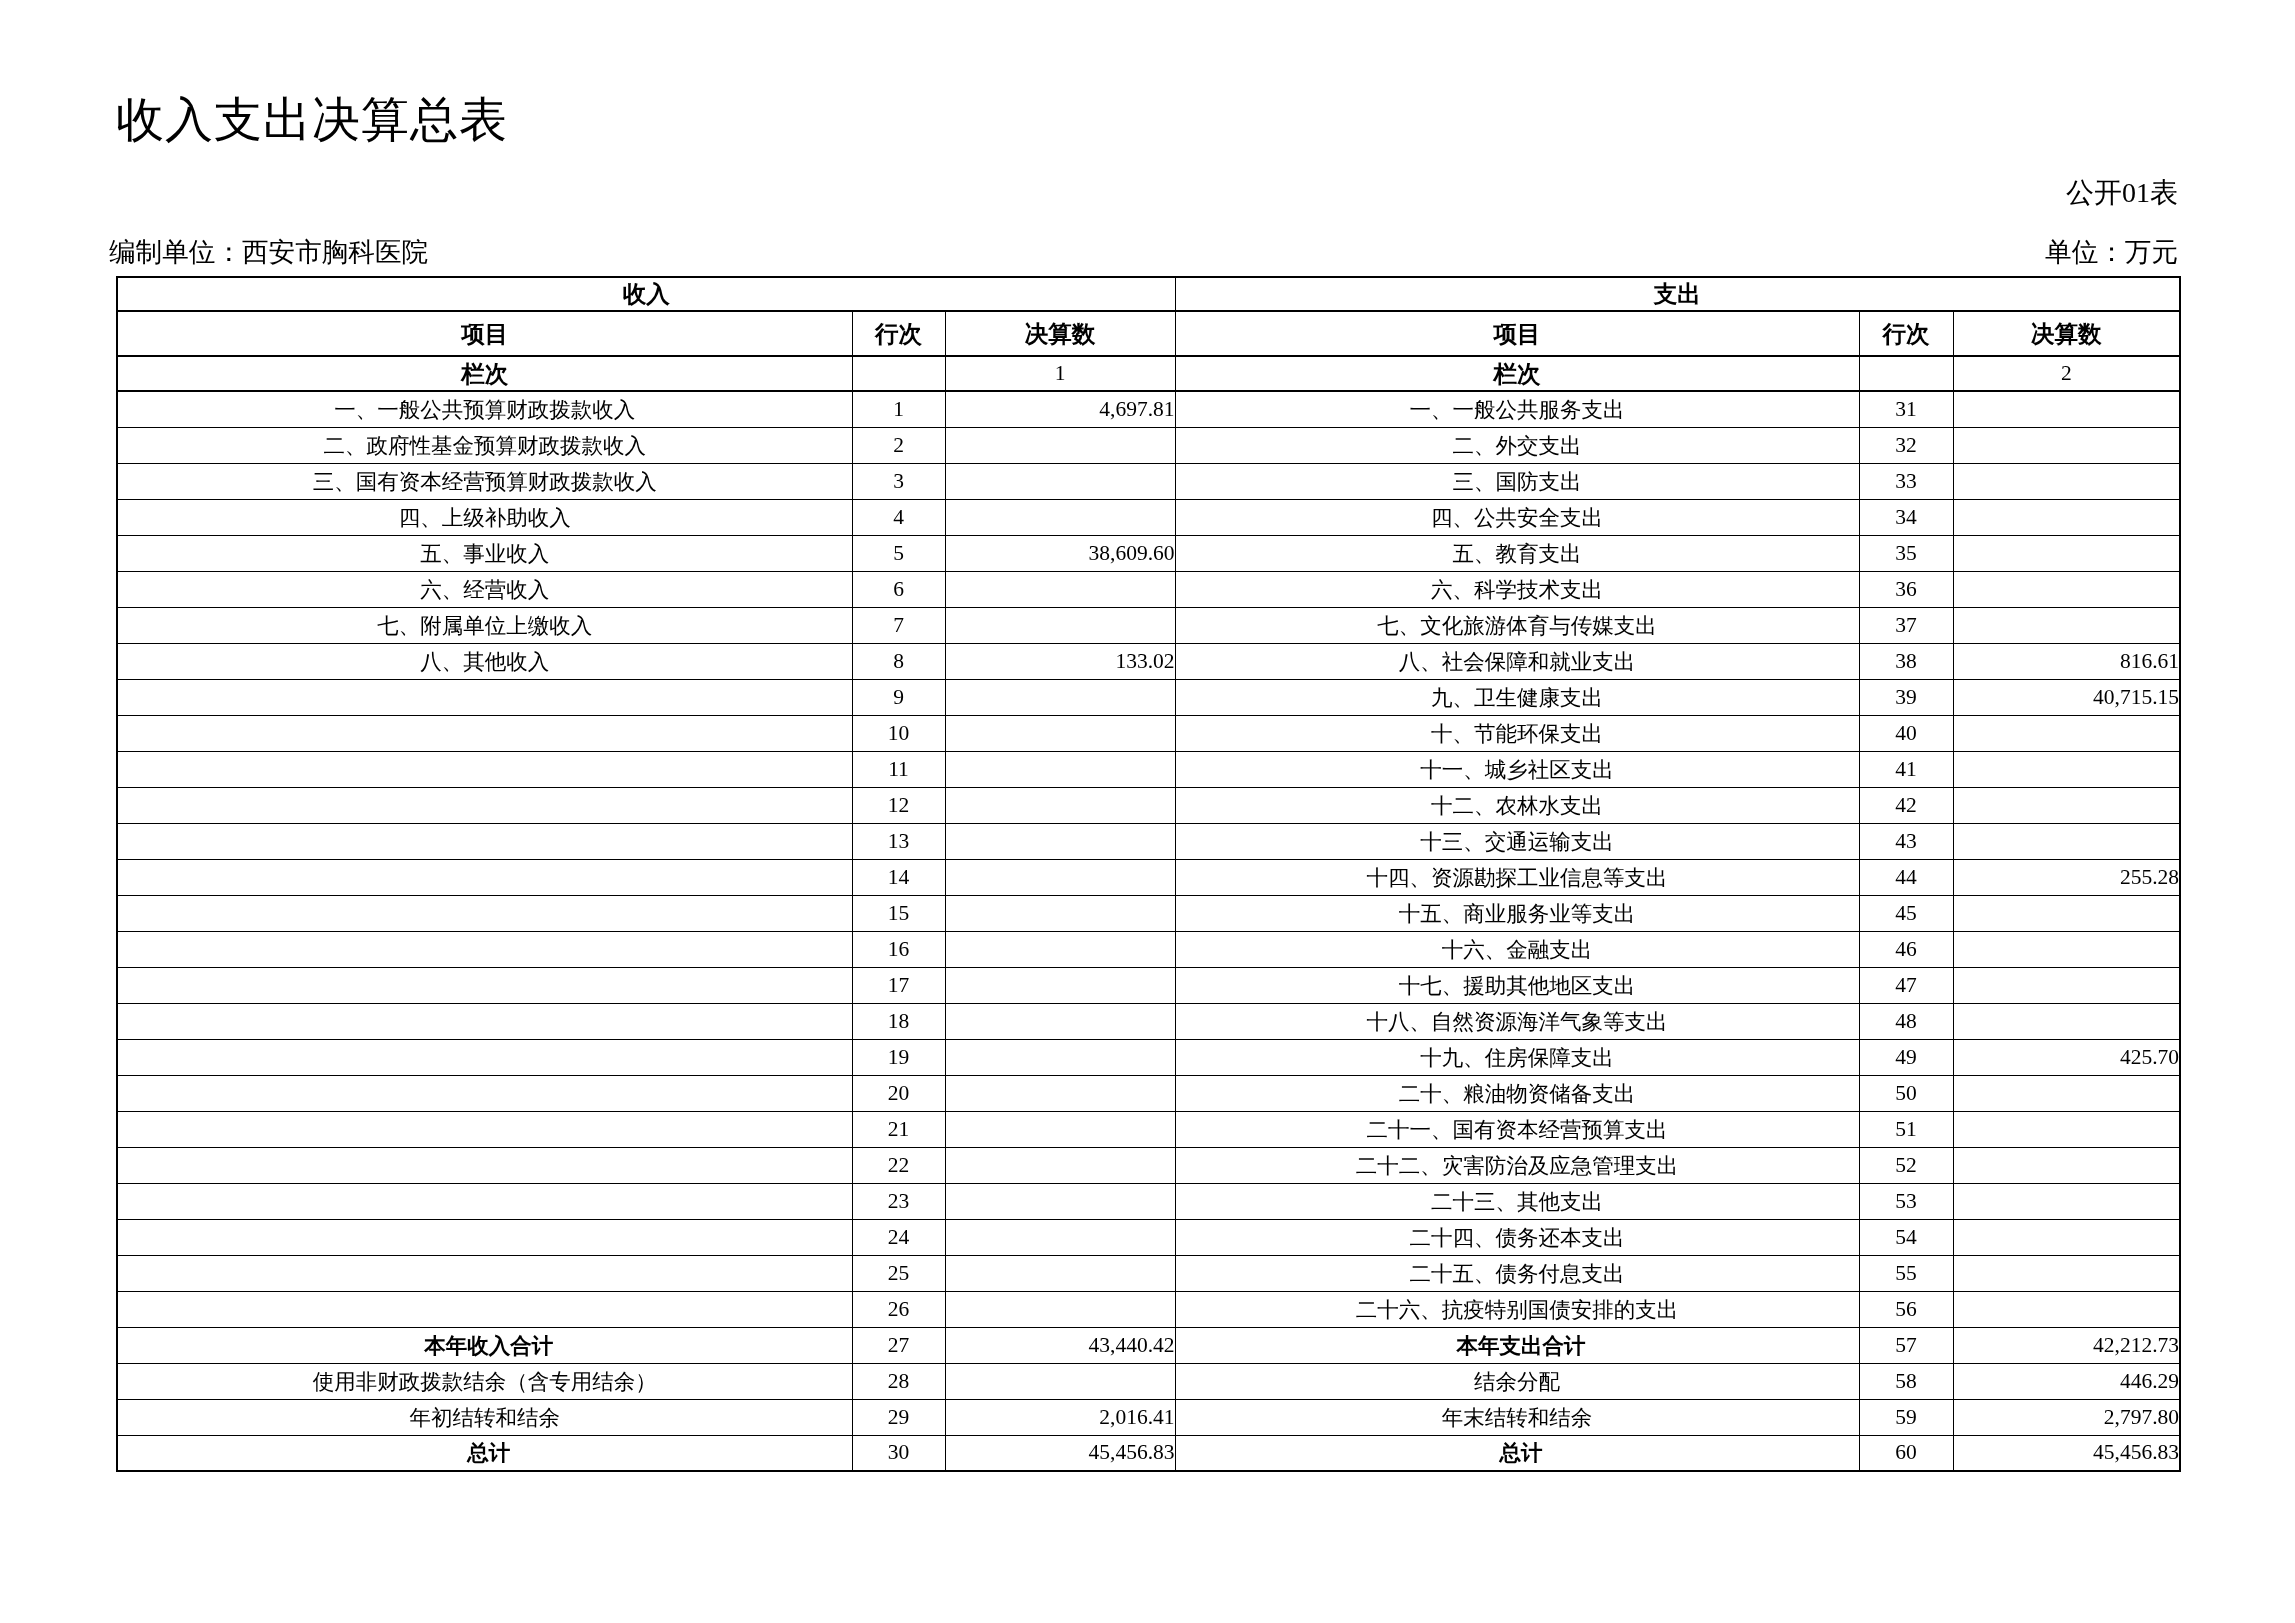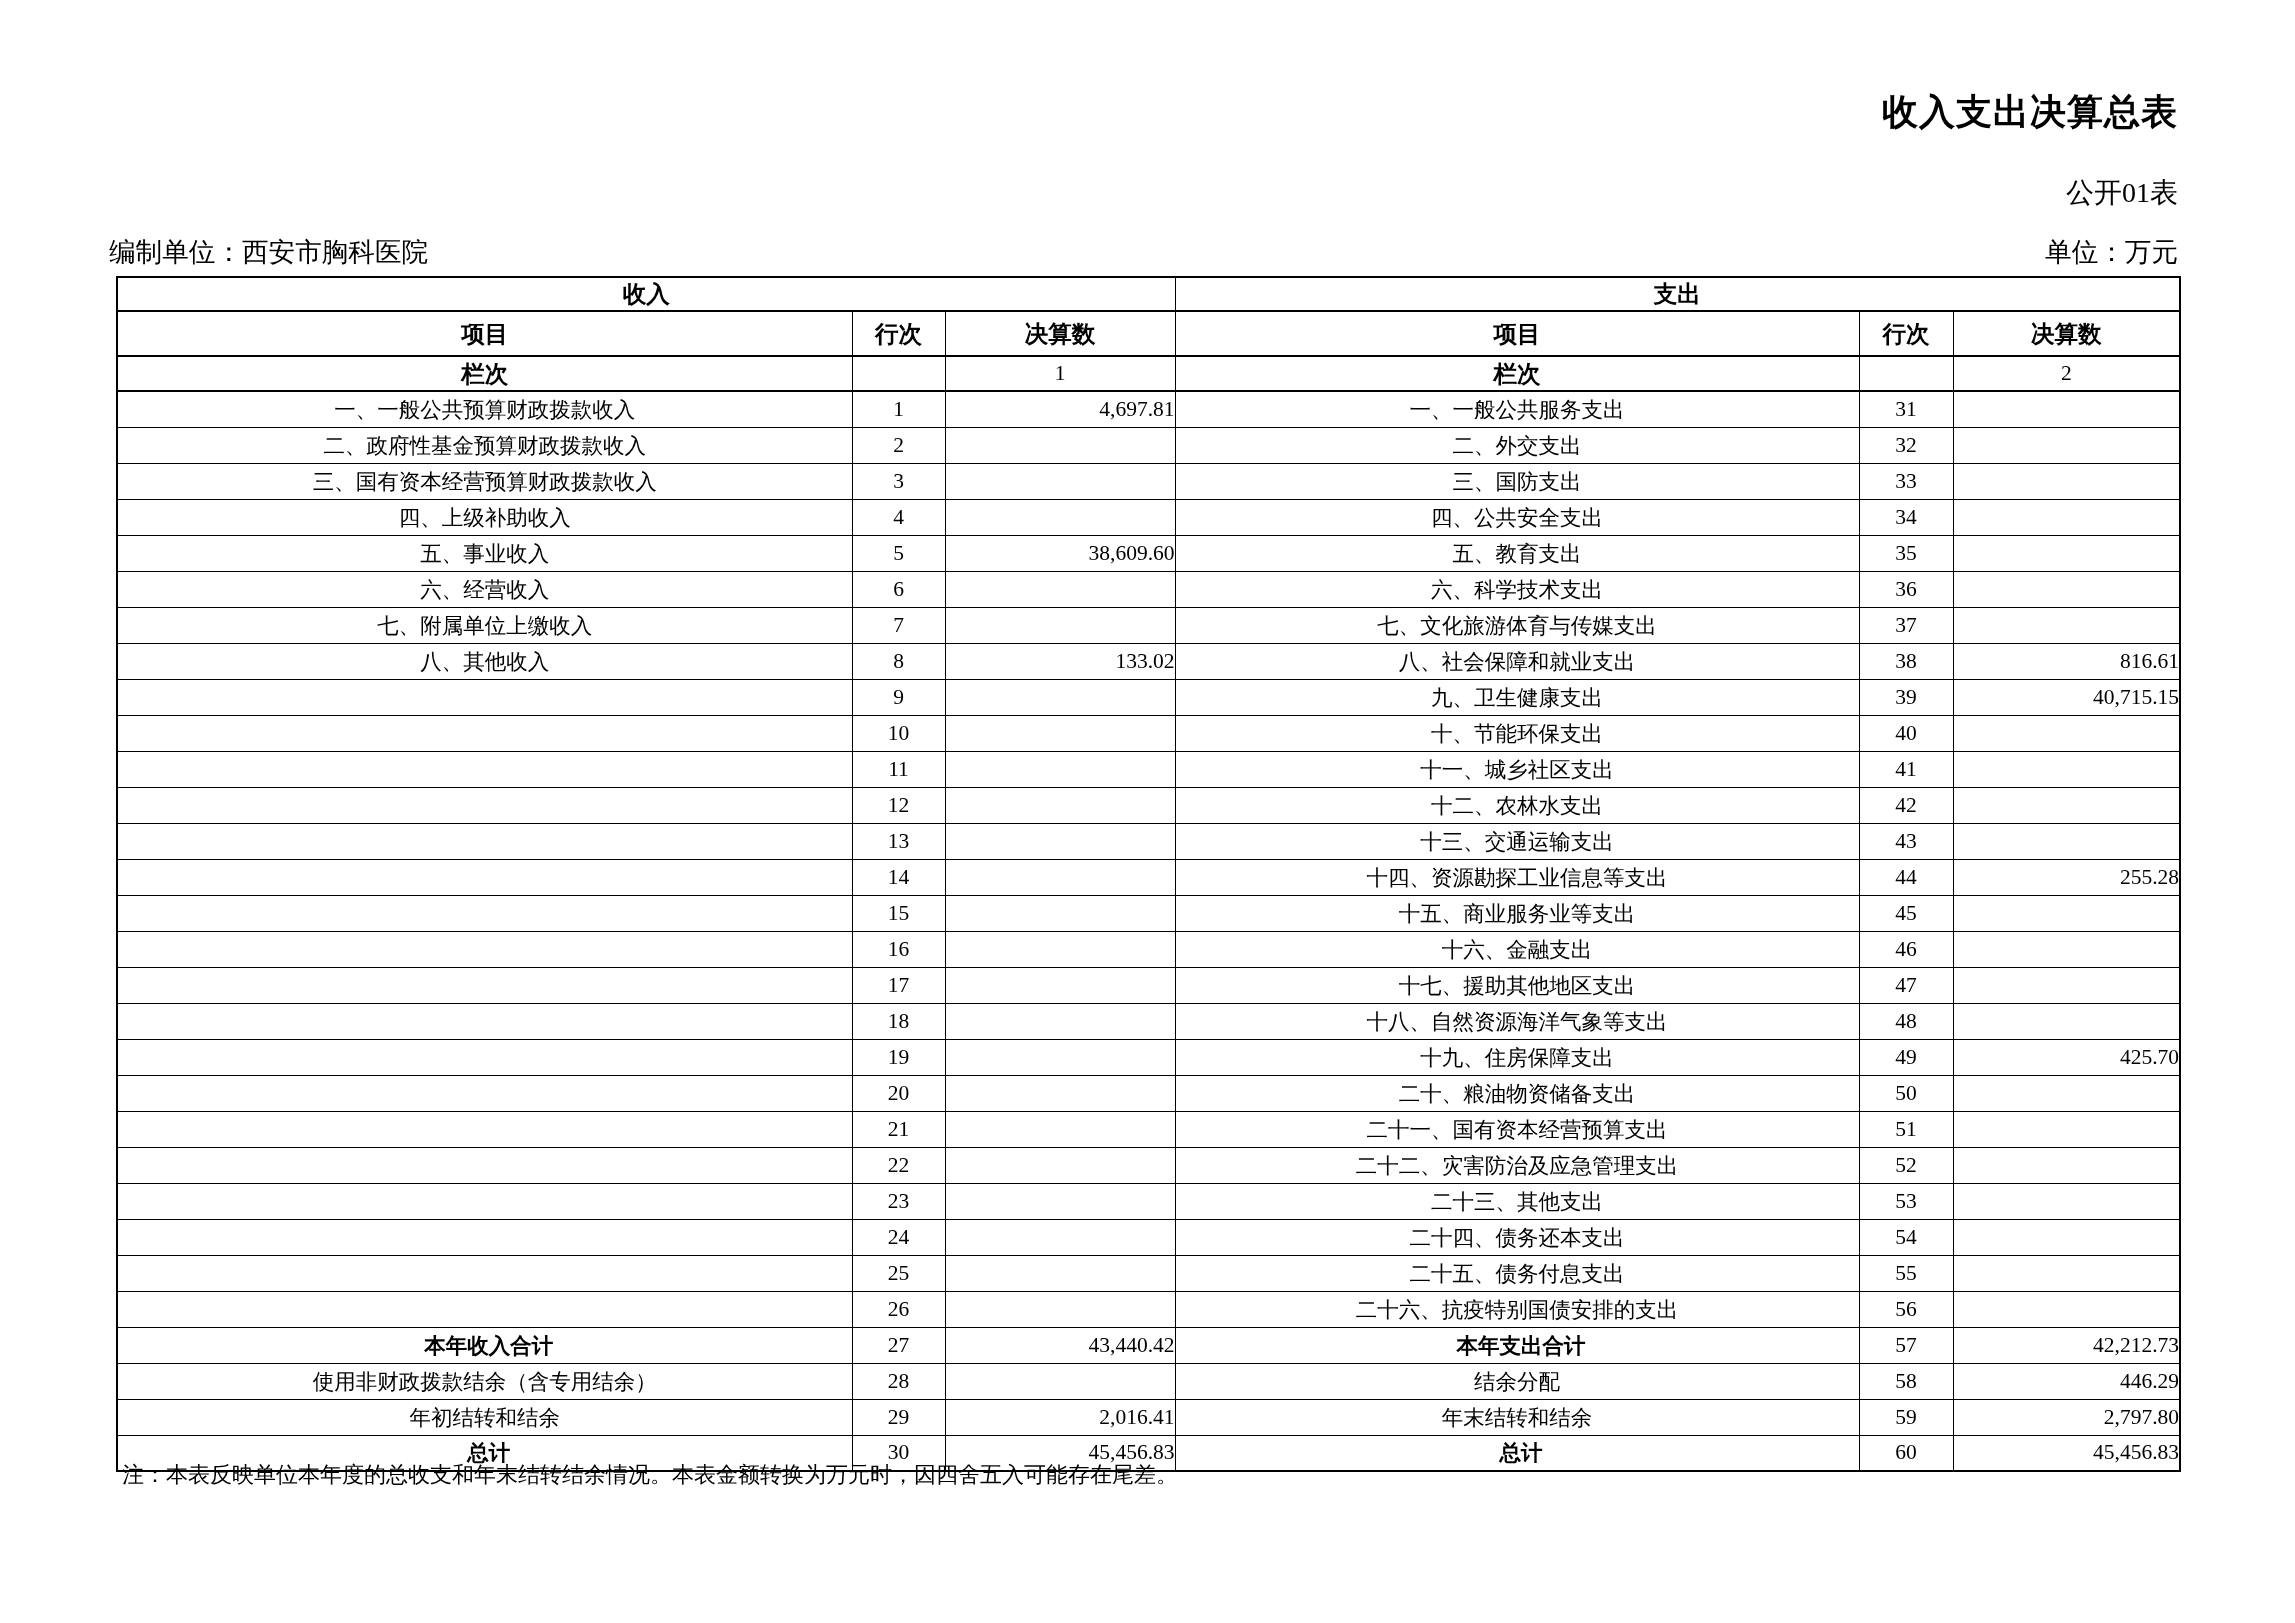--- a/index.html
+++ b/index.html
@@ -23,9 +23,9 @@
     top: 88px;
     left: 116px;
     width: 2062px;
-    text-align: right;
-    font-size: 36px;
-    font-weight: bold;
+    text-align: left;
+    font-size: 48px;
+    font-weight: normal;
     letter-spacing: 1px;
   }
   .form-code {

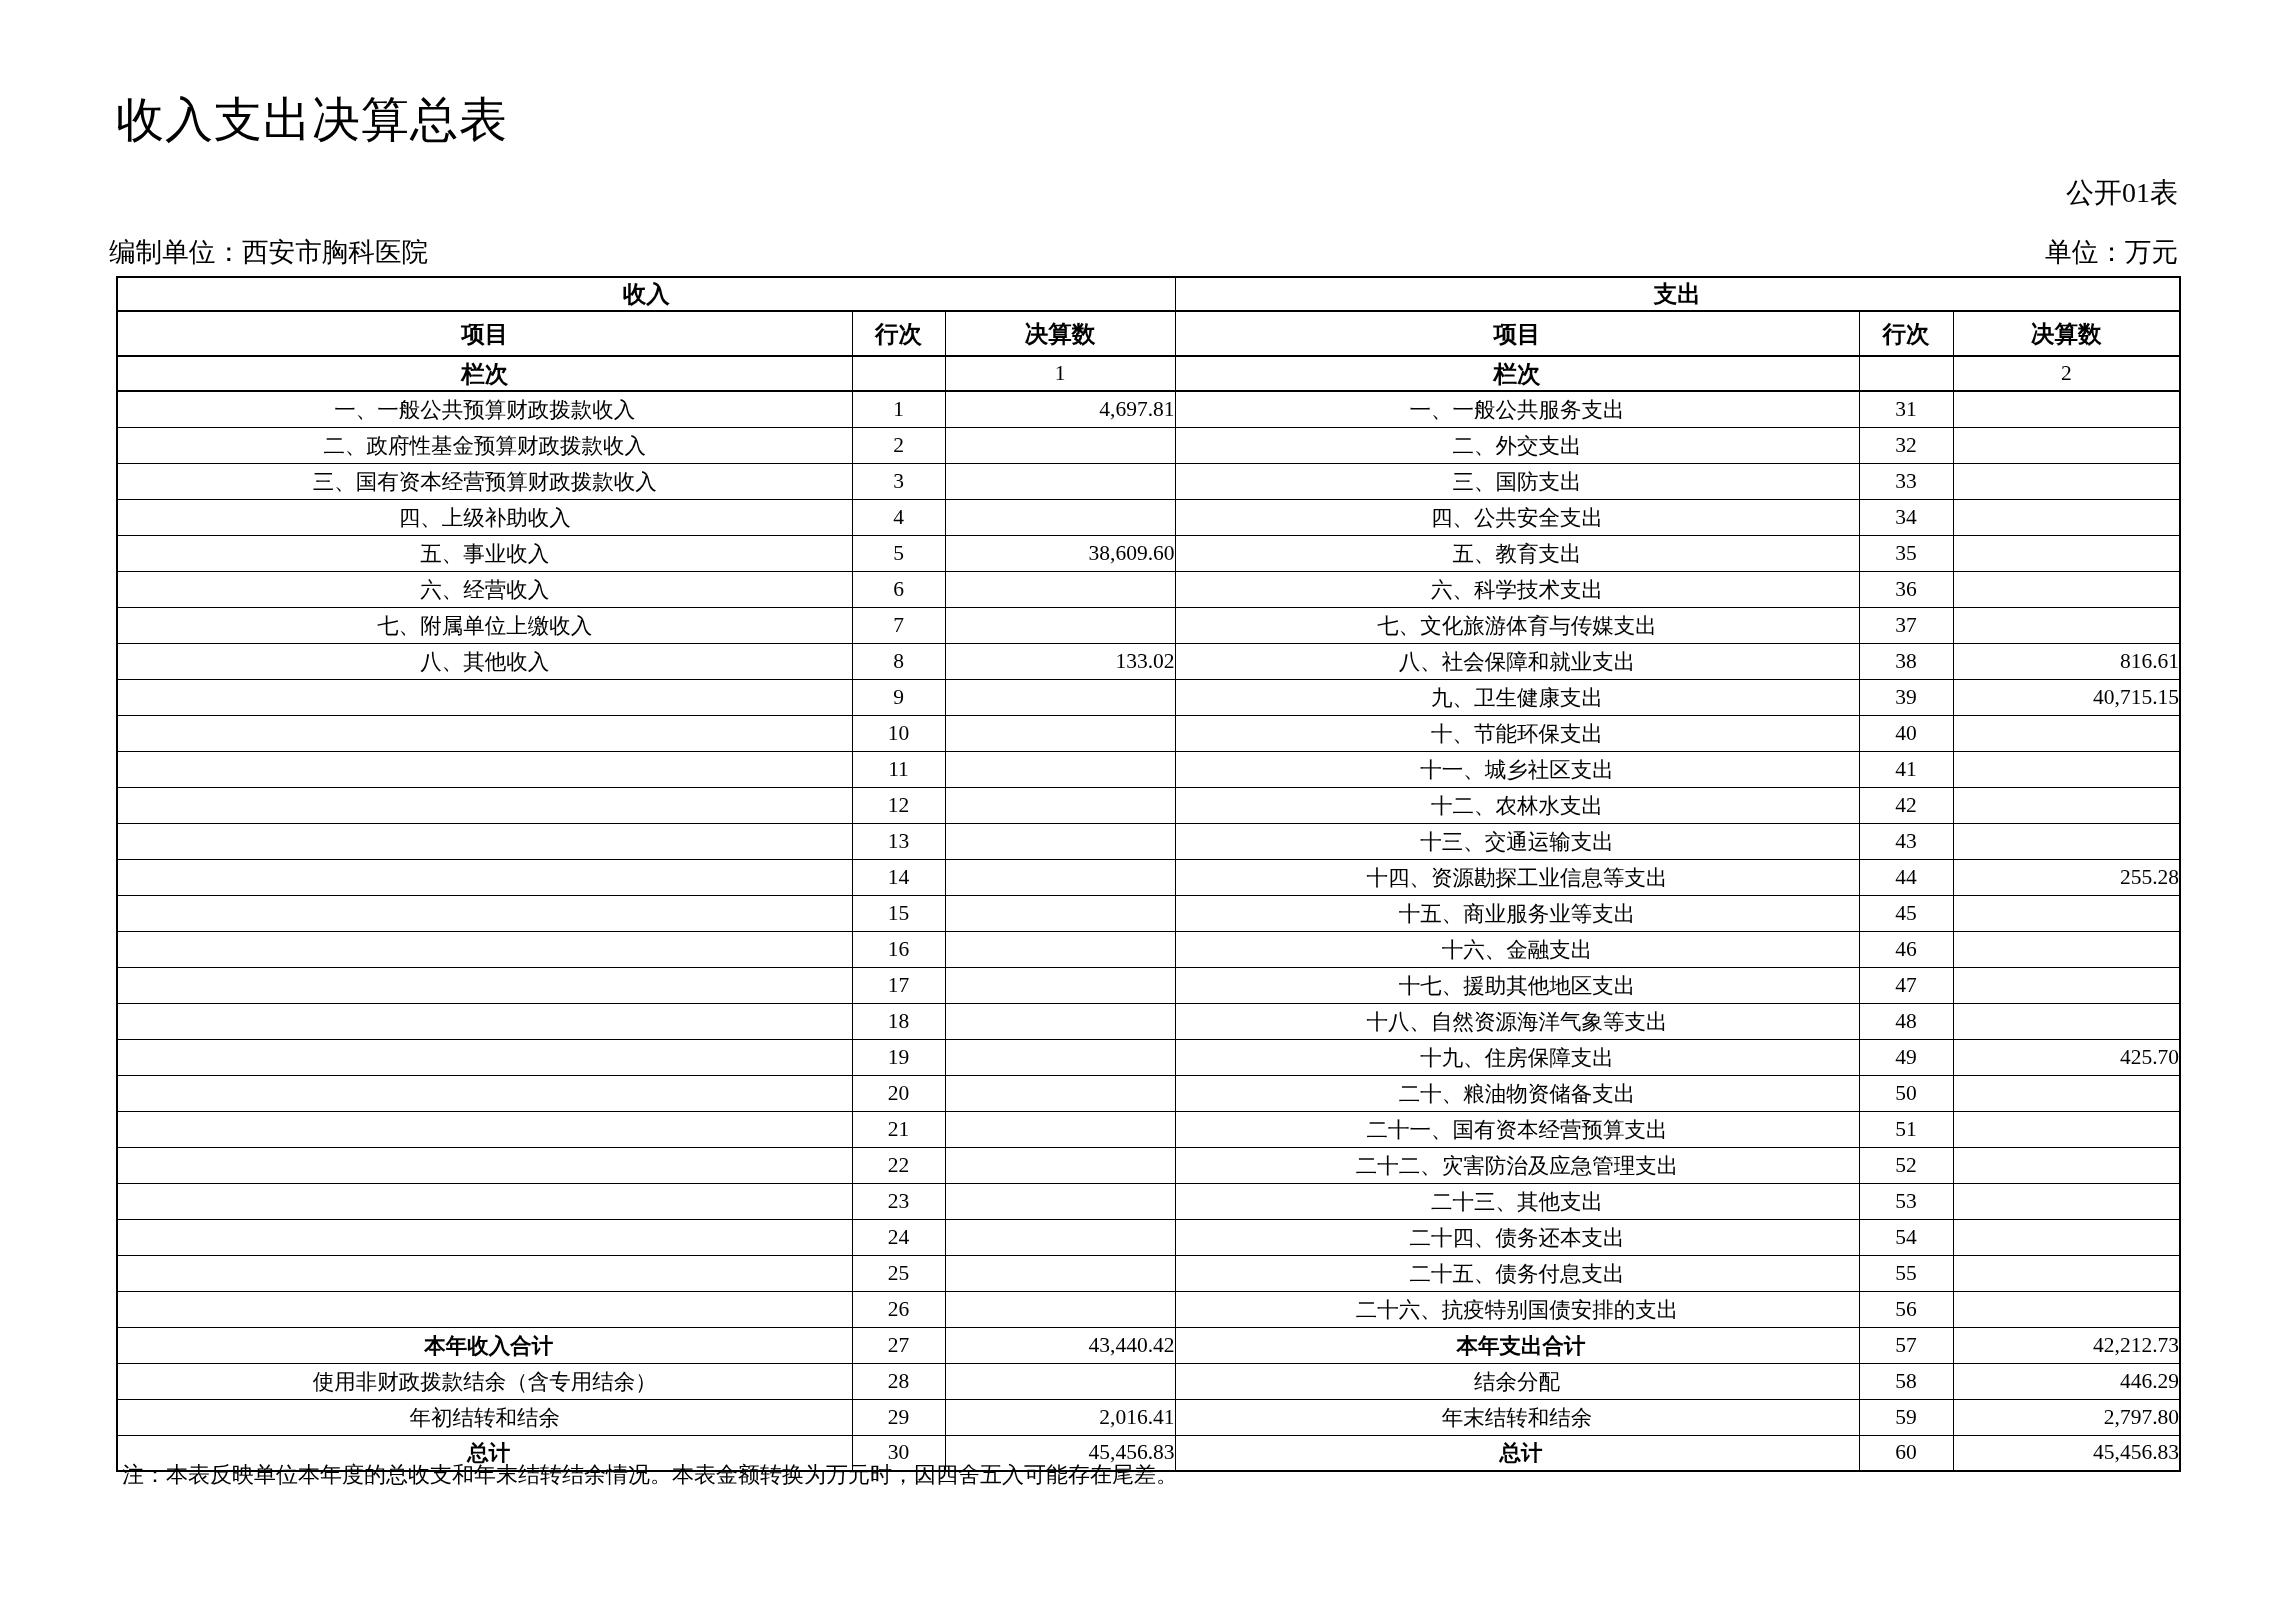--- a/index.html
+++ b/index.html
@@ -385,7 +385,6 @@
       </tbody>
   </table>
 
-  <div class="note">注：本表反映单位本年度的总收支和年末结转结余情况。本表金额转换为万元时，因四舍五入可能存在尾差。</div>
 
 </div>
 

